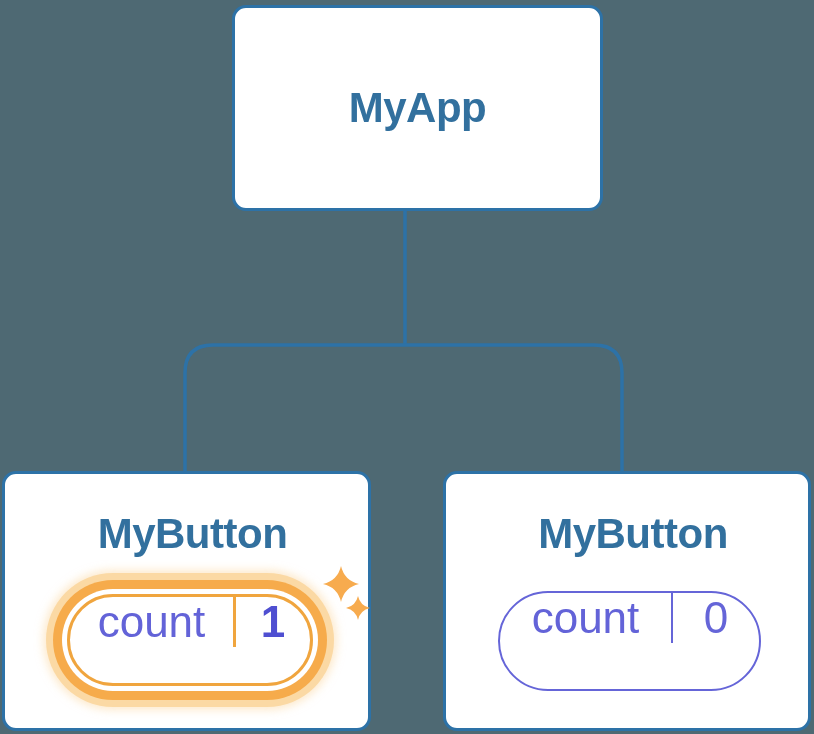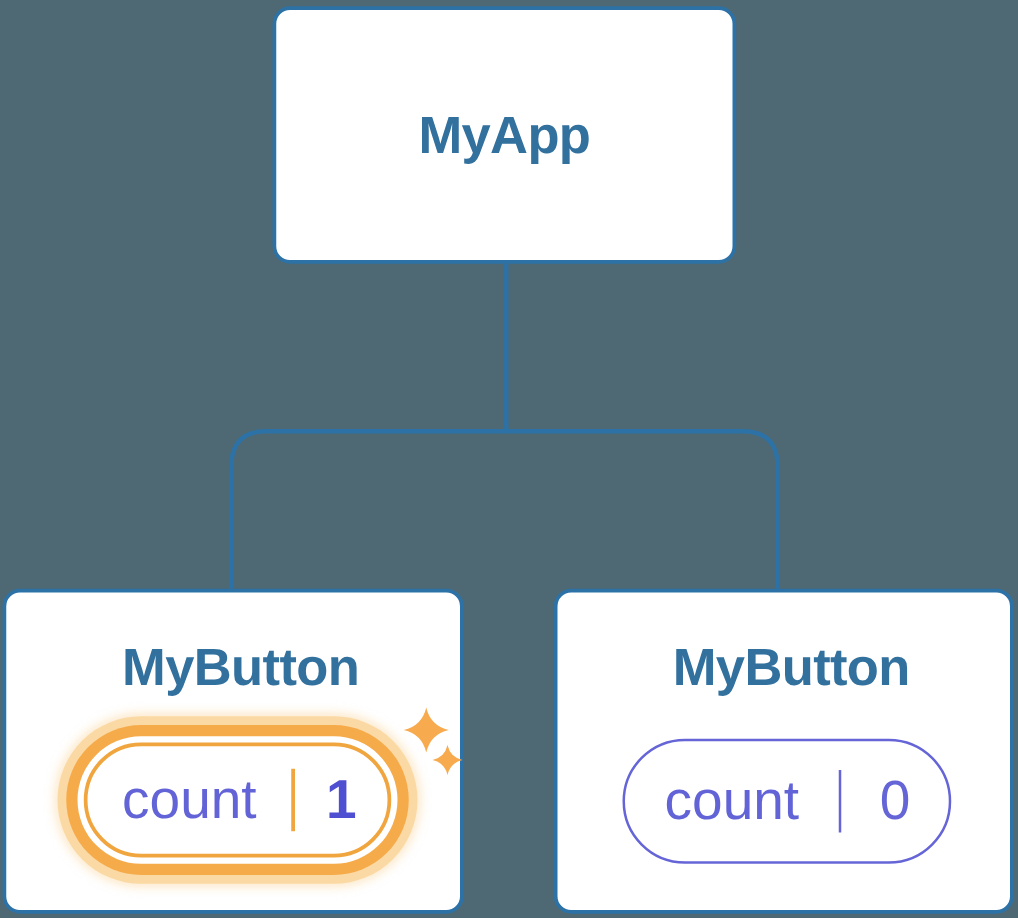--- a/index.html
+++ b/index.html
@@ -31,7 +31,7 @@
     box-sizing: border-box;
   }
   .root-box {
-    left: 218px;
+    left: 232px;
     top: 5px;
     width: 371px;
     height: 206px;

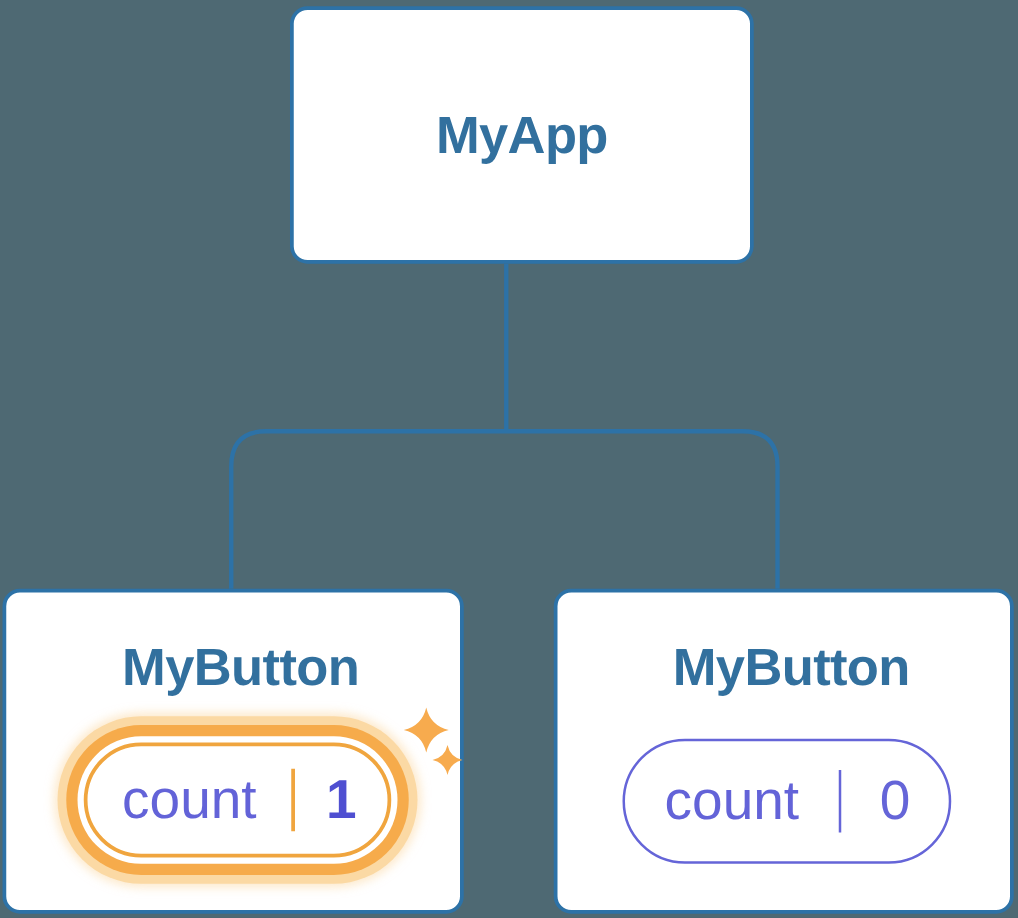--- a/index.html
+++ b/index.html
@@ -71,7 +71,7 @@
     border-radius: 999px;
     background: #ffffff;
     display: flex;
-    align-items: center;
+    align-items: flex-start;
   }
   .pill-highlighted {
     left: 62px;

